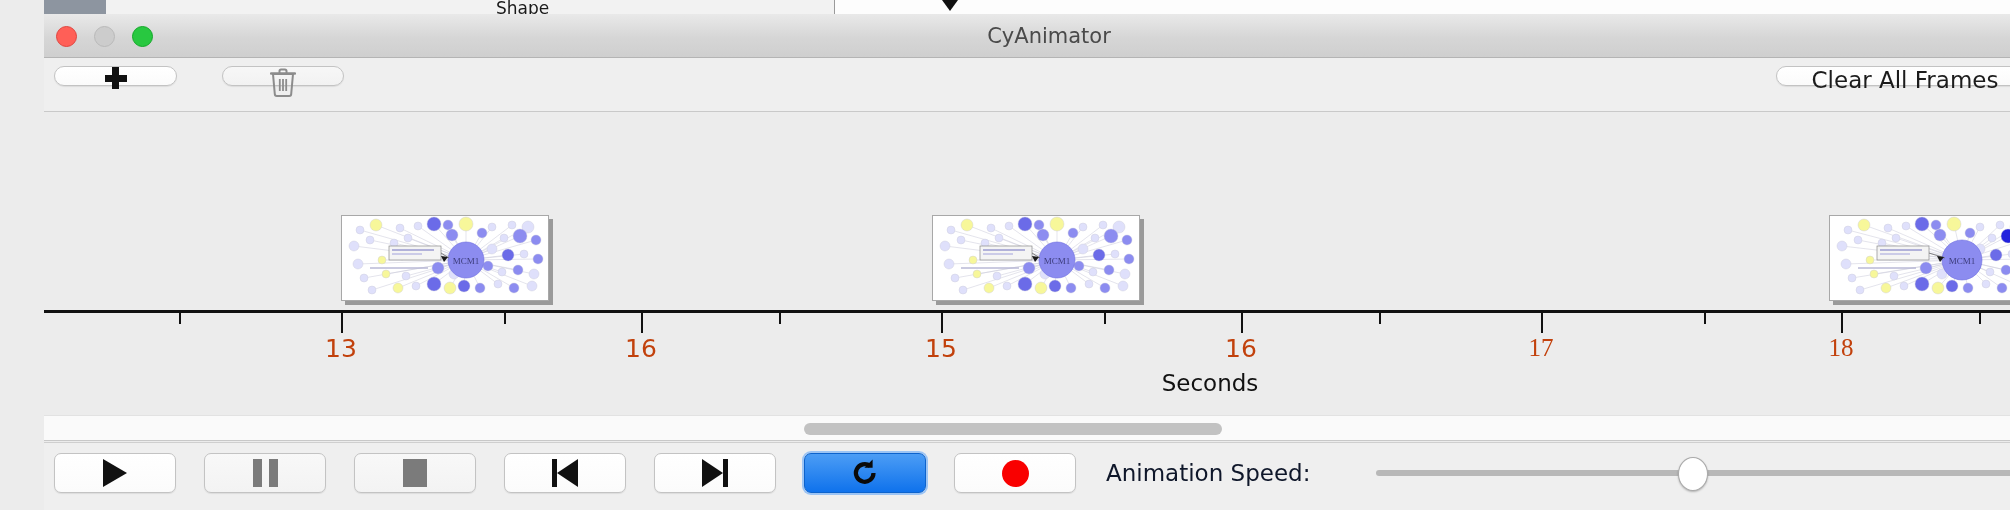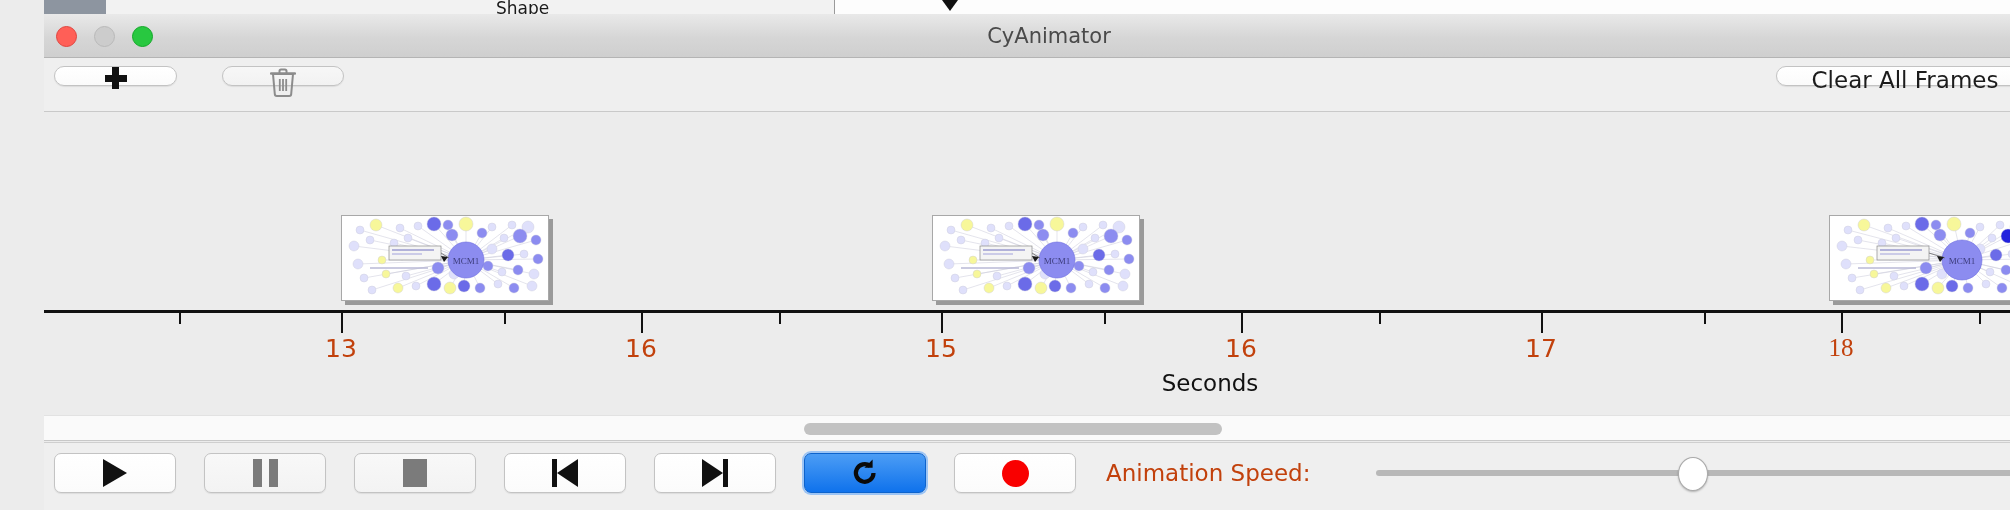--- a/index.html
+++ b/index.html
@@ -285,7 +285,7 @@
         <div class="tick-label" style="left: 1197px;">16</div>
         <div class="tick minor" style="left: 1335px;"></div>
         <div class="tick major" style="left: 1497px;"></div>
-        <div class="tick-label" style="left: 1497px;">17</div>
+        <div class="tick-label" style="left: 1497px; font-family: Liberation Serif, serif;">17</div>
         <div class="tick minor" style="left: 1660px;"></div>
         <div class="tick major" style="left: 1797px;"></div>
         <div class="tick-label" style="left: 1797px; font-family: Liberation Serif, serif;">18</div>

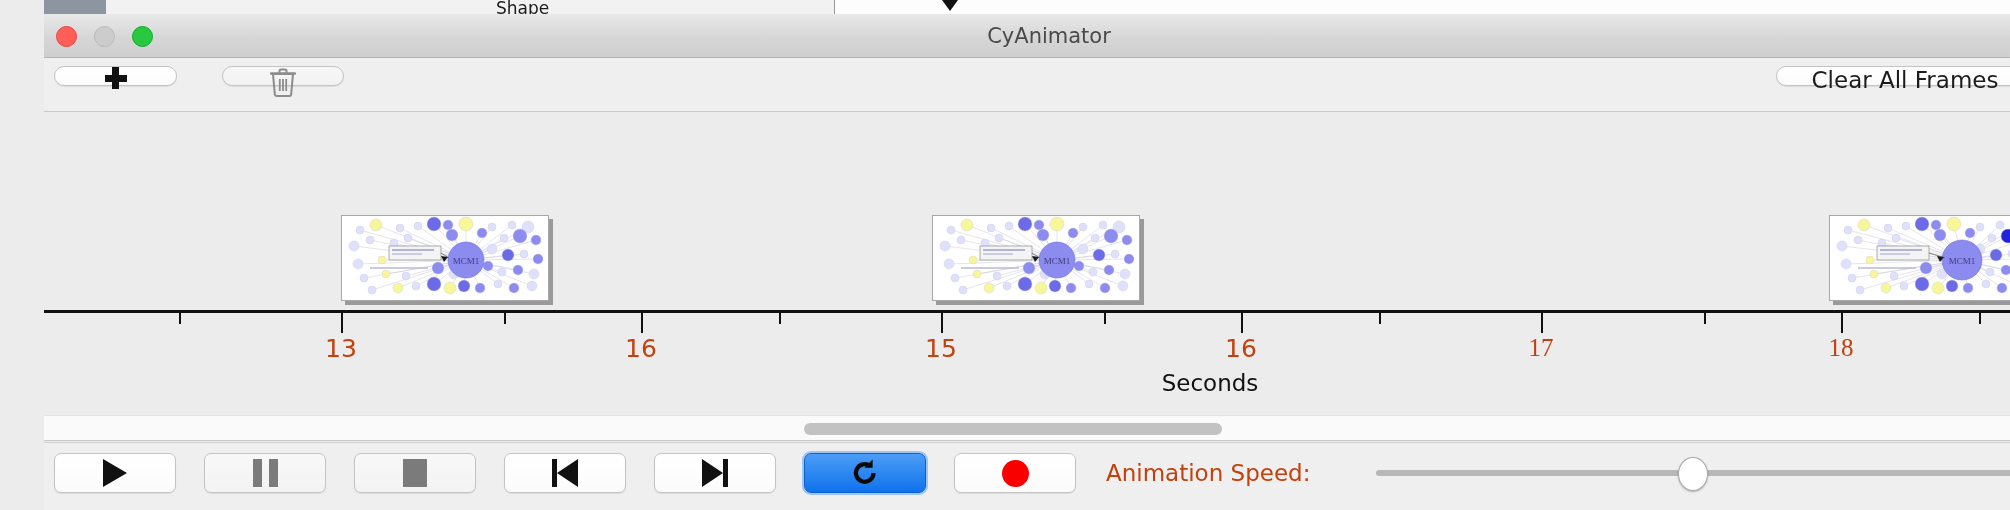--- a/index.html
+++ b/index.html
@@ -203,7 +203,7 @@
 
   .speed-label {
     position: absolute; top: 10px; left: 1062px; height: 40px;
-    line-height: 40px; font-size: 23px; color: #c2410c; white-space: nowrap; text-align: right;
+    line-height: 40px; font-size: 23px; color: #0f172a; white-space: nowrap; text-align: right;
   }
   .slider {
     position: absolute; left: 1332px; top: 22px; width: 658px; height: 16px;

